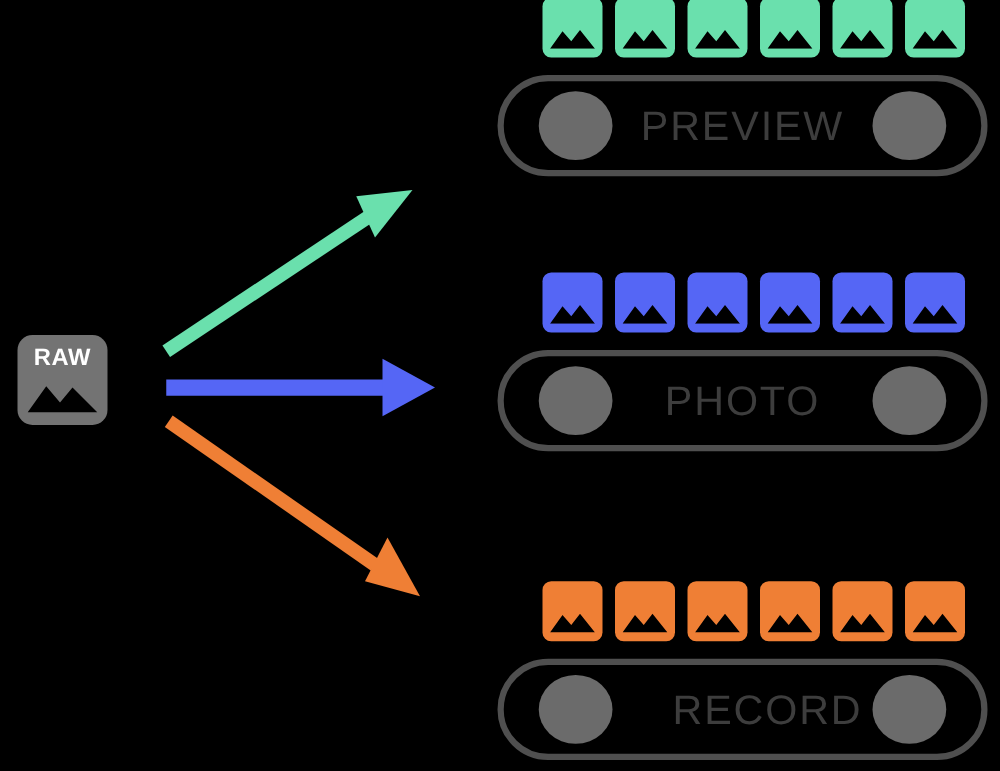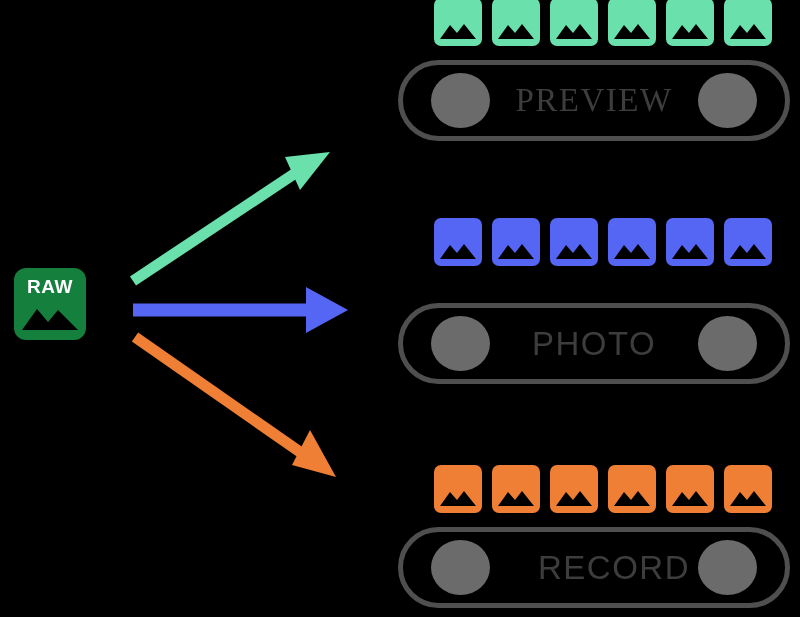--- a/index.html
+++ b/index.html
@@ -181,7 +181,7 @@
     </div>
   </div>
 
-  <div class="belt belt-preview" style="border-color: rgb(79, 79, 79); font-family: Liberation Serif, serif;">
+  <div class="belt belt-preview" style="border-color: rgb(79, 79, 79);">
     <div class="roller" style="background: rgb(107, 107, 107);"></div>
     <div class="belt-title" style="color: rgb(61, 61, 61);">PREVIEW</div>
     <div class="roller" style="background: rgb(107, 107, 107);"></div>

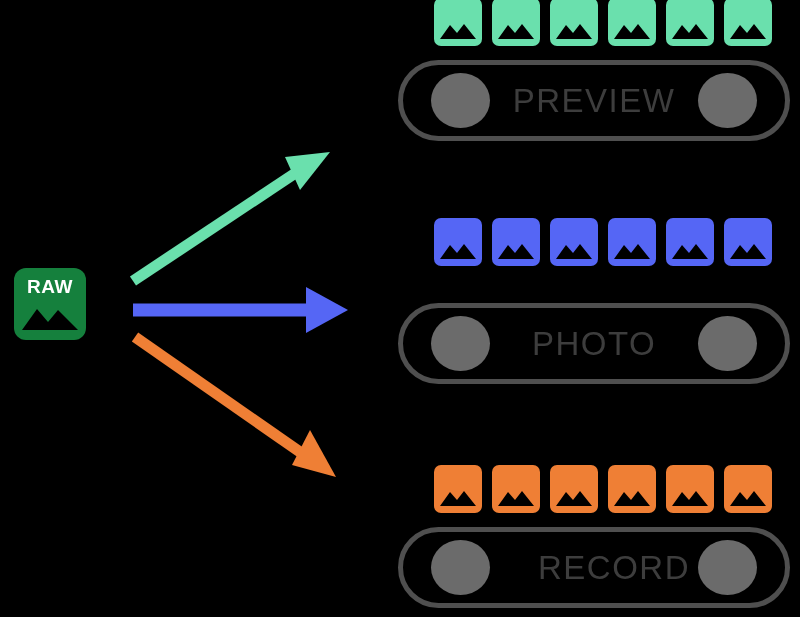--- a/index.html
+++ b/index.html
@@ -141,7 +141,7 @@
     </g>
   </svg>
 
-  <div class="raw-tile" style="background: #15803d;">
+  <div class="raw-tile" style="background: #737373;">
     <div class="raw-label" style="color: rgb(255, 255, 255);">RAW</div>
     <svg class="raw-mount" viewBox="0 0 56 28">
       <polygon points="0,28 15,7 26,20 36,8 56,28" fill="#000000"></polygon>

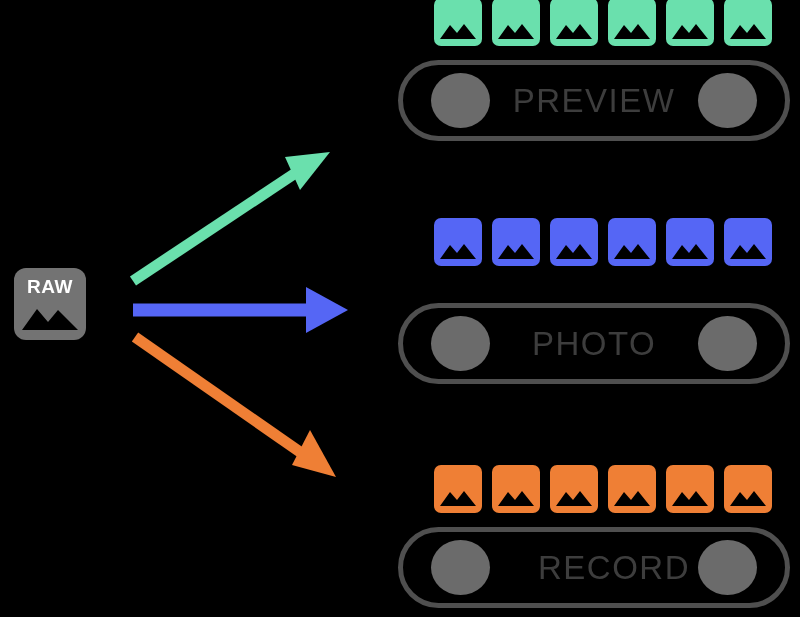--- a/index.html
+++ b/index.html
@@ -97,7 +97,7 @@
     padding: 0 28px;
   }
   .belt-preview { top: 60px; }
-  .belt-photo   { top: 280px; margin-top: 23px; }
+  .belt-photo   { top: 280px; }
   .belt-record  { top: 527px; }
 
   .roller {

